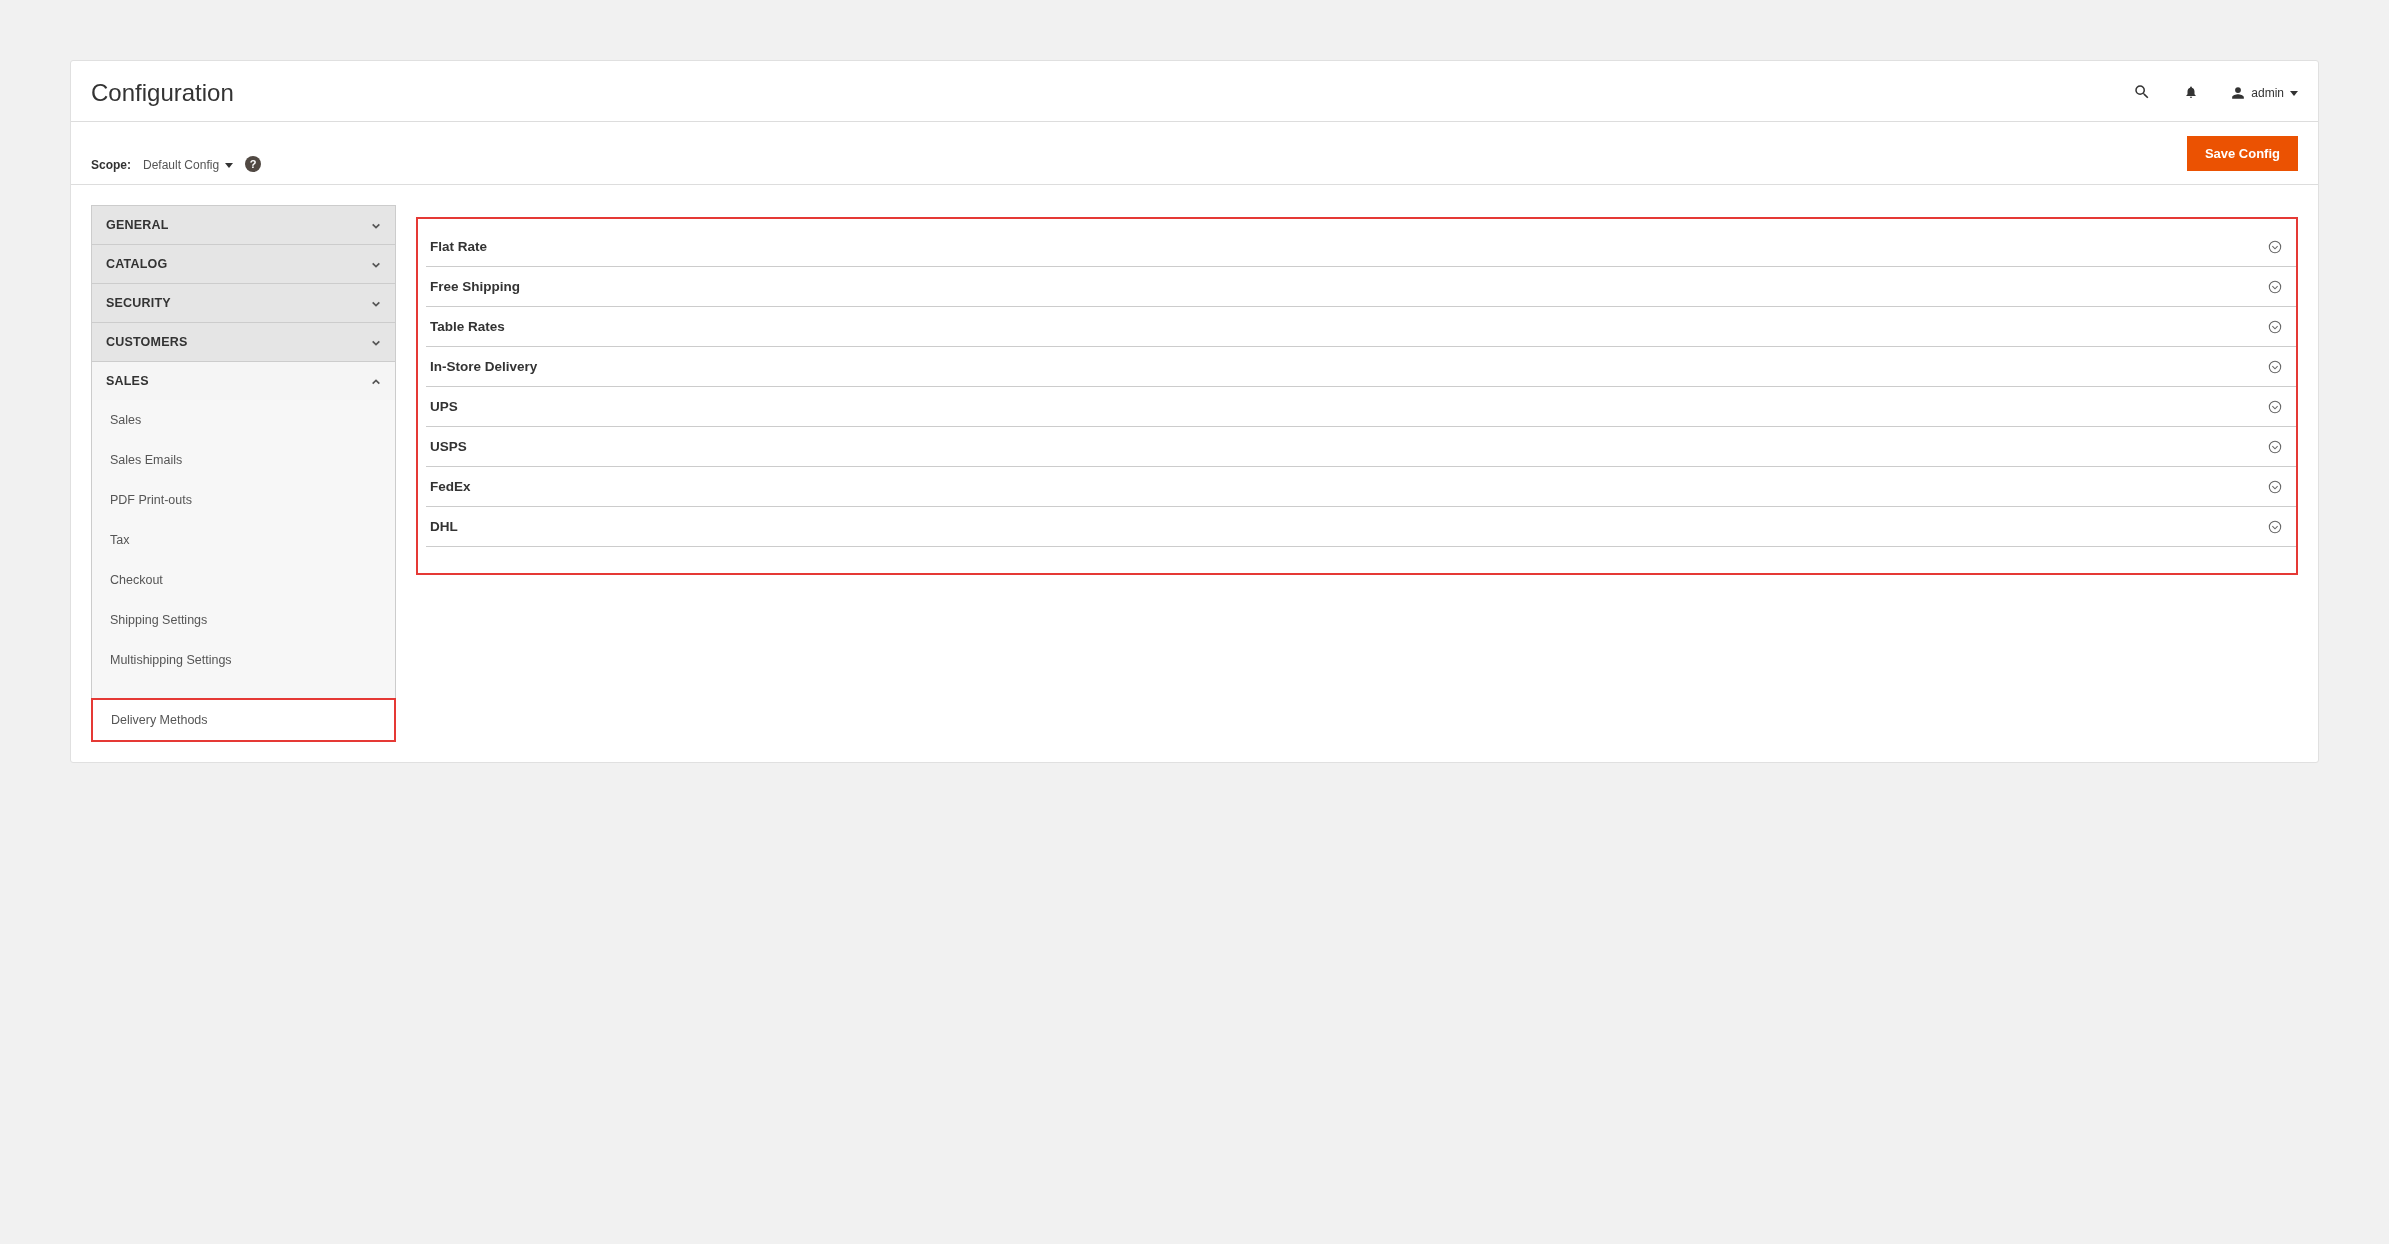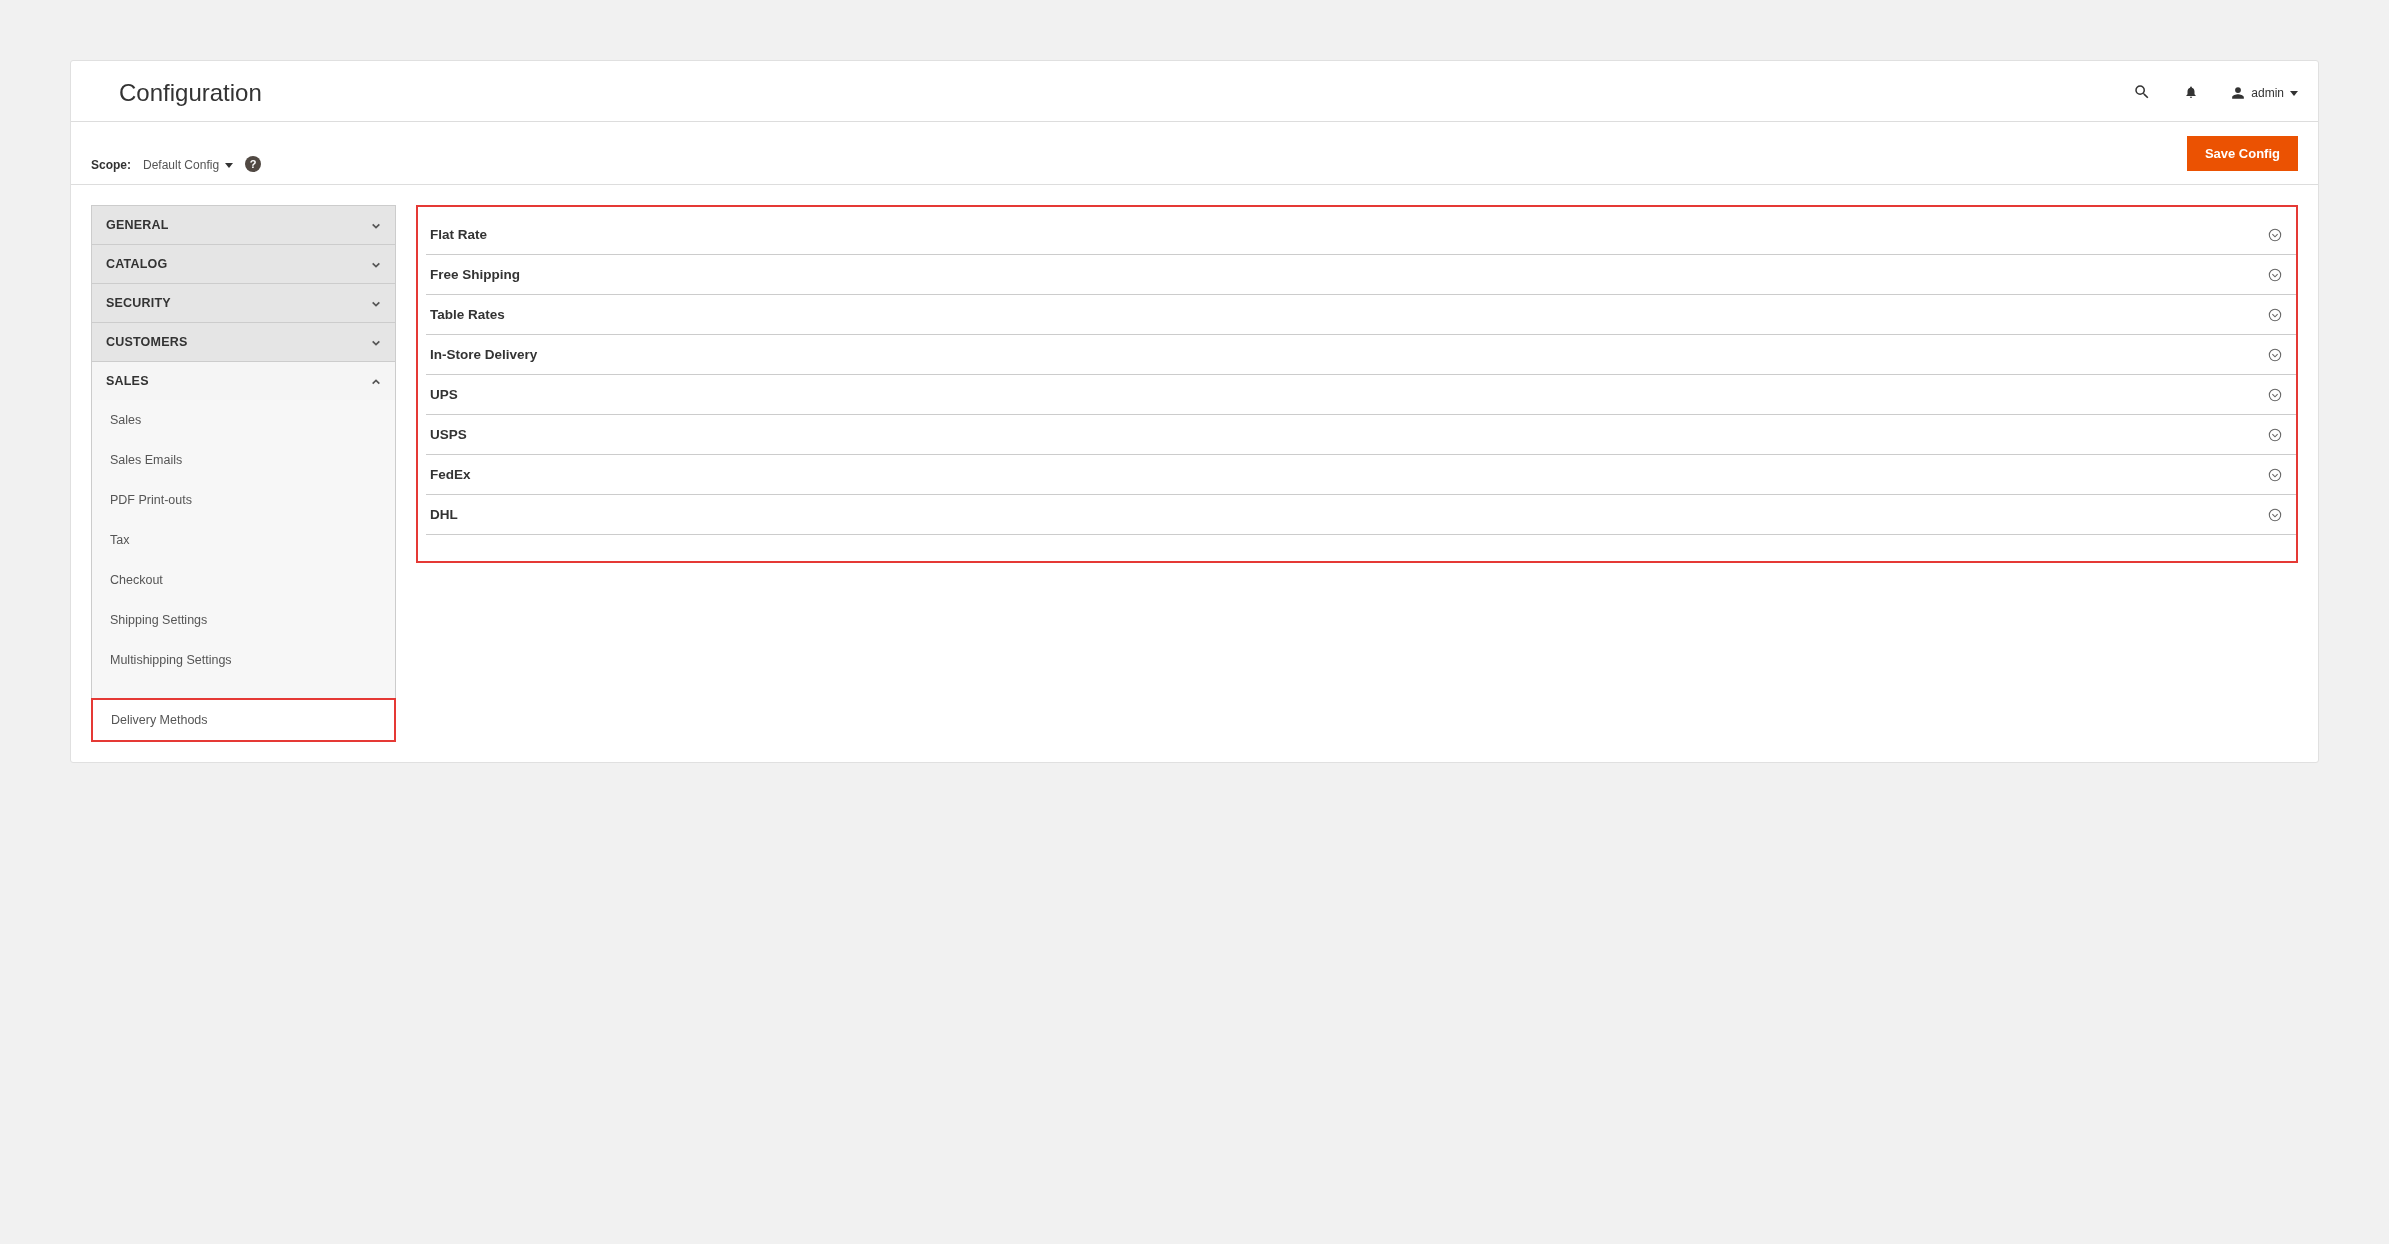--- a/index.html
+++ b/index.html
@@ -30,7 +30,6 @@
       font-size: 24px;
       font-weight: 400;
       color: #333;
-      margin-left: 28px;
     }
     .header-icons {
       display: flex;

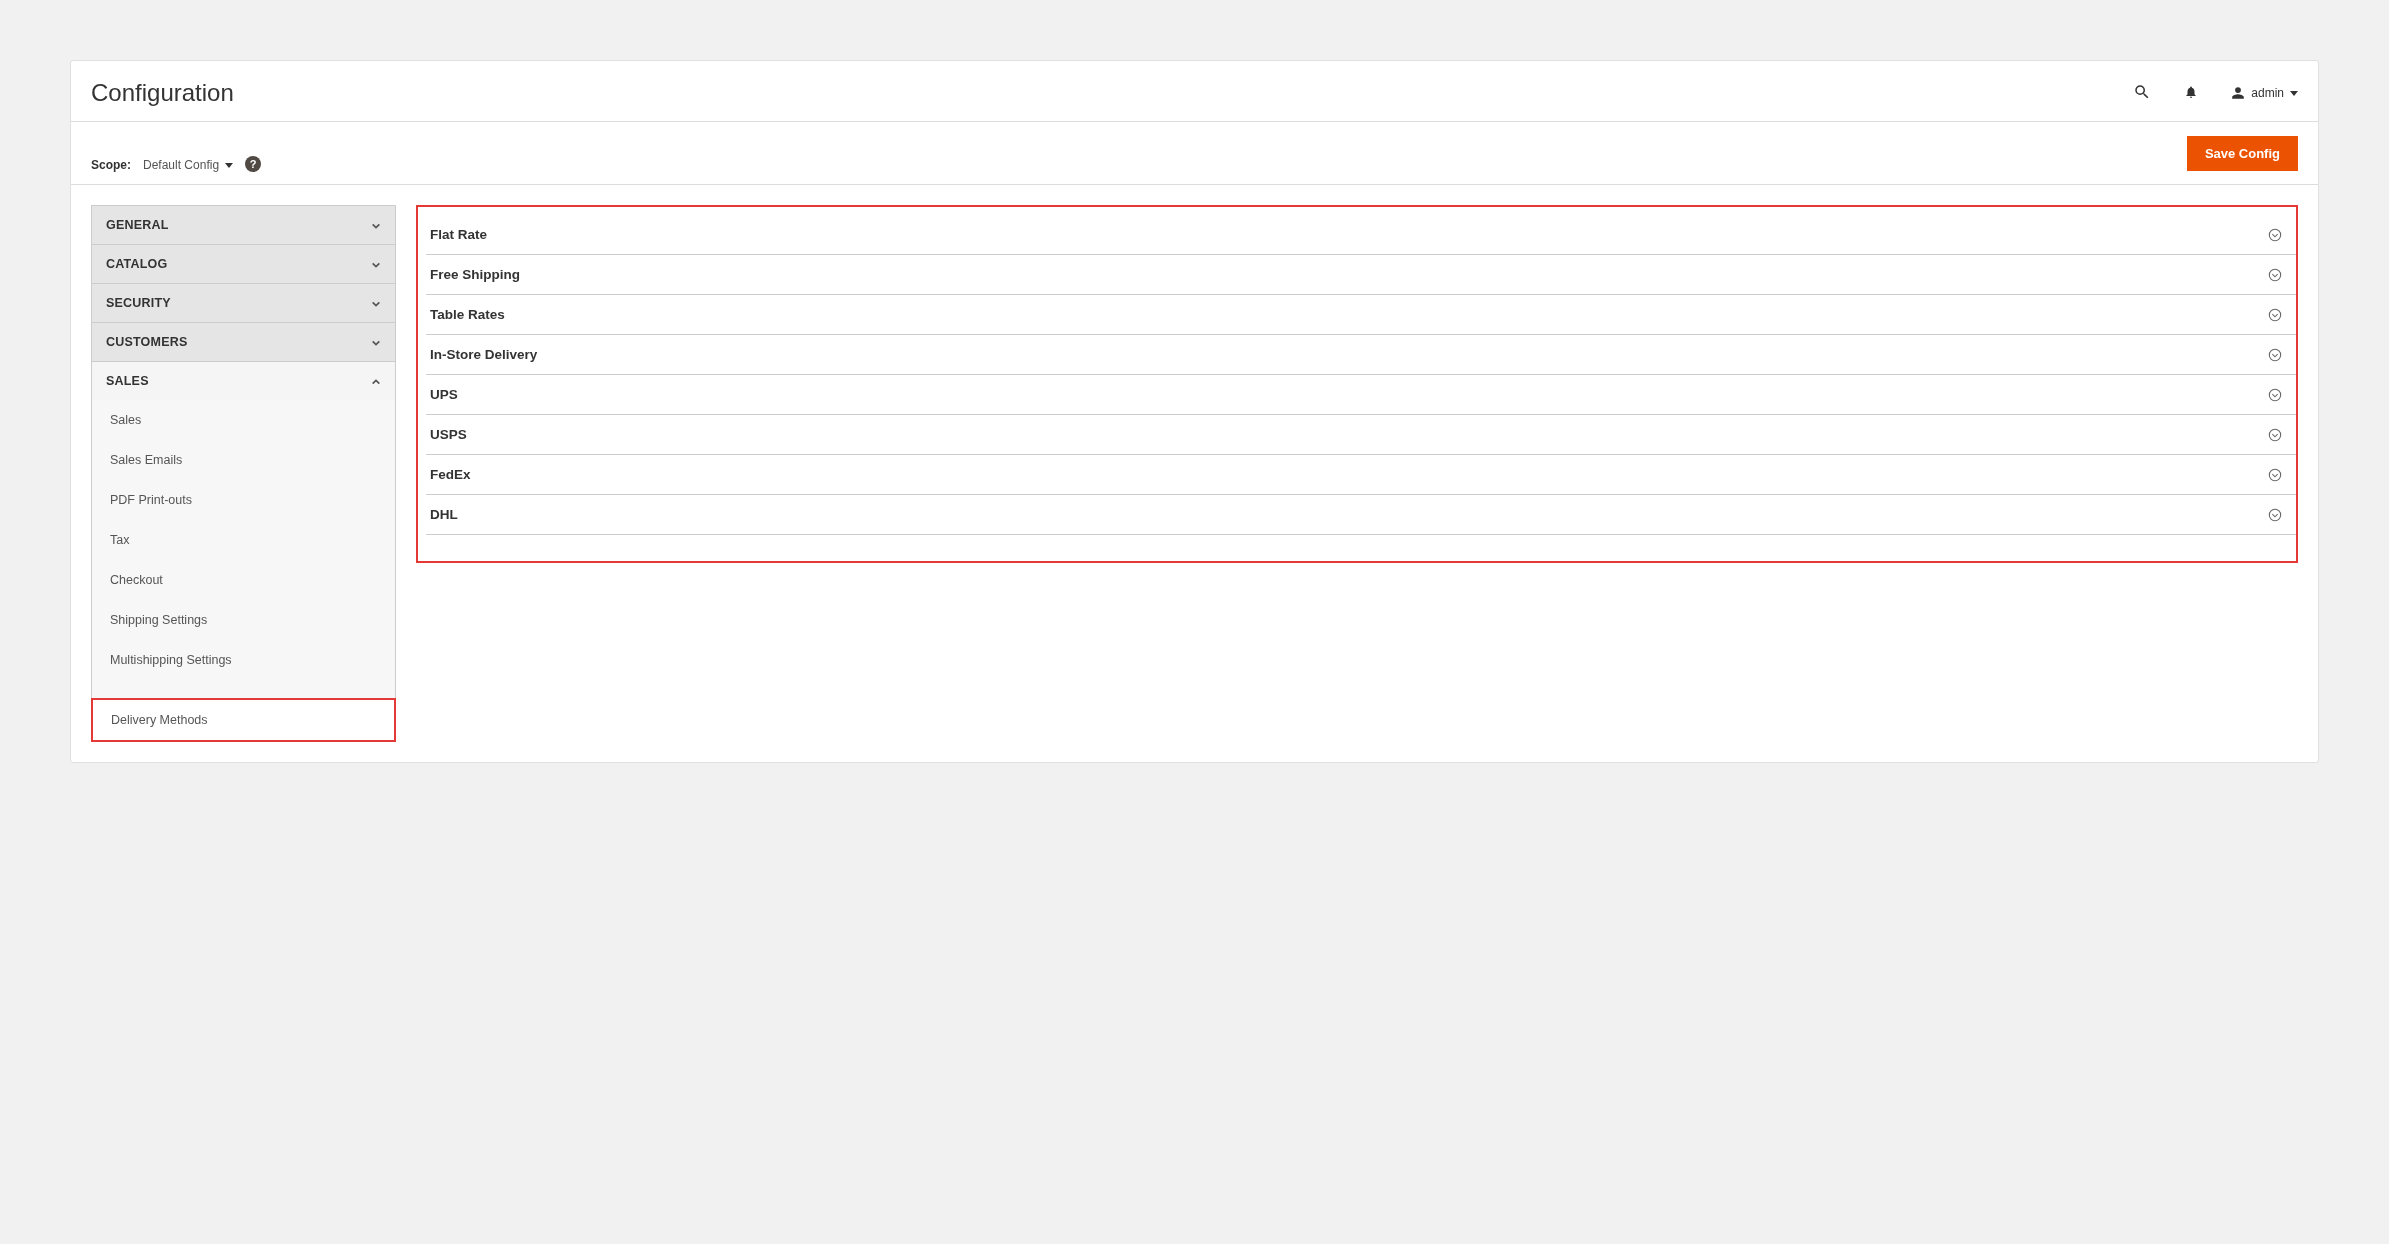--- a/index.html
+++ b/index.html
@@ -167,6 +167,7 @@
     .content {
       flex: 1;
       padding-left: 20px;
+      margin-top: 12px;
     }
     .content-frame {
       border: 2px solid #e53935;

